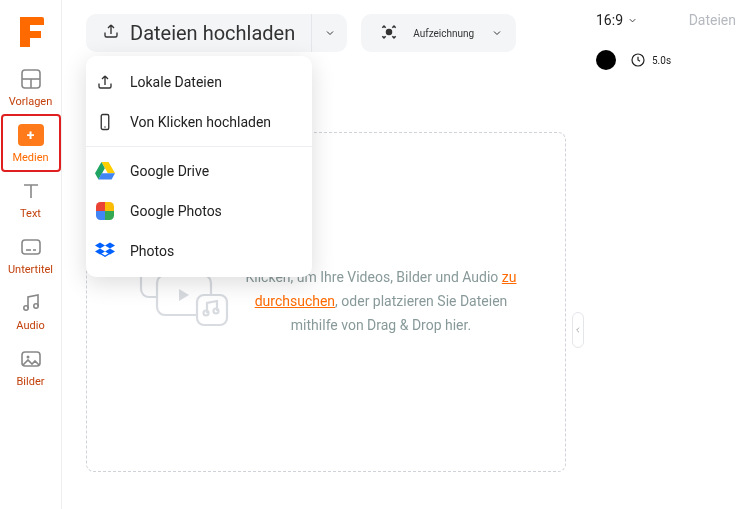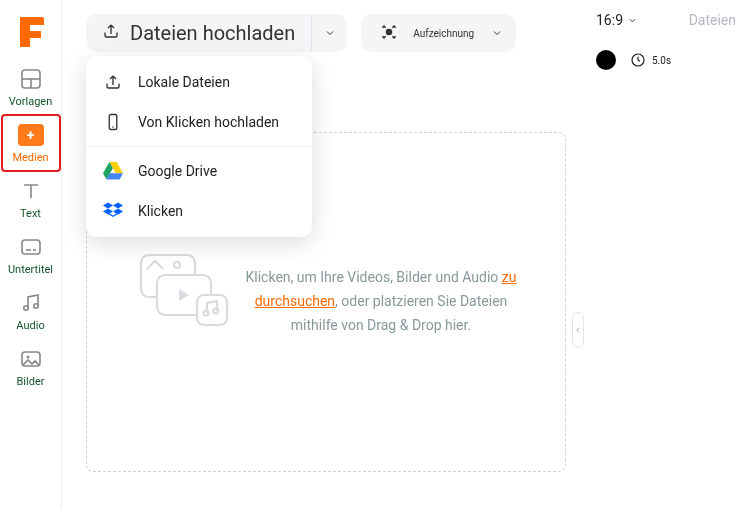--- a/index.html
+++ b/index.html
@@ -94,7 +94,7 @@
   }
   .menu-item {
     display:flex; align-items:center; gap:14px;
-    padding: 9px 16px;
+    padding: 9px 8px;
     font-size:14px; color:#222;
     cursor:pointer;
   }

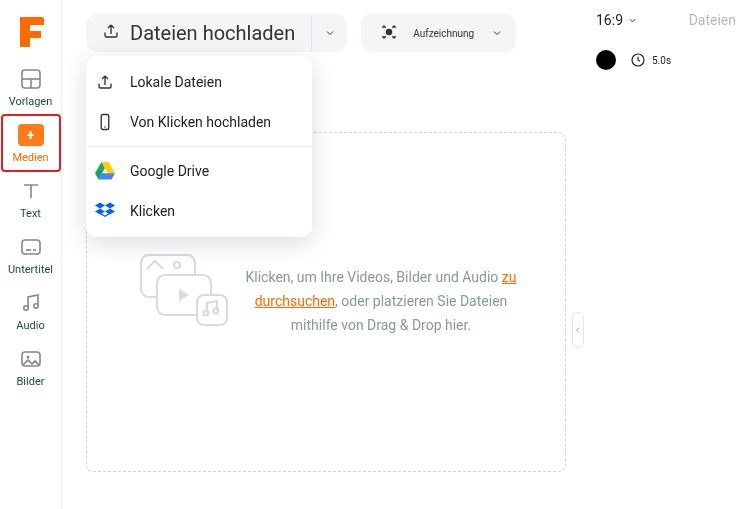--- a/index.html
+++ b/index.html
@@ -34,7 +34,7 @@
     gap: 3px;
     border-radius: 6px;
     cursor:pointer;
-    color:#14532d;
+    color:#c2410c;
     position:relative;
   }
   .side-item .ic { width:26px; height:26px; display:flex;align-items:center;justify-content:center; }

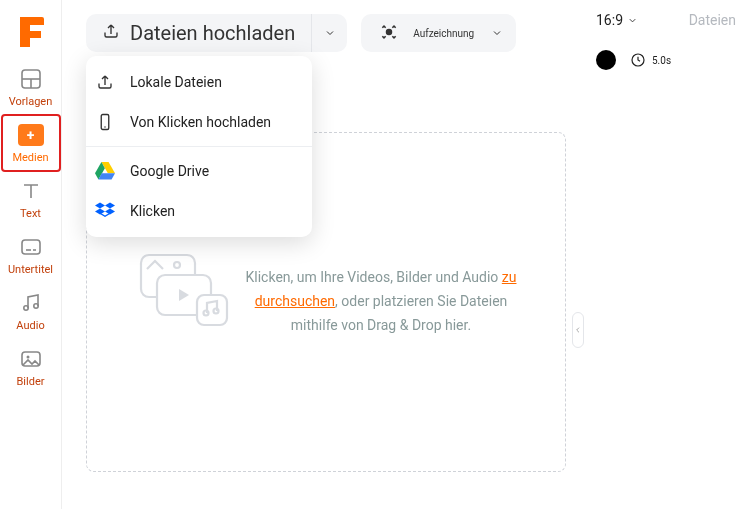--- a/index.html
+++ b/index.html
@@ -272,6 +272,17 @@
         <span>Google Drive</span>
       </div>
       <div class="menu-item">
+        <span class="mi-icon">
+          <span class="gphotos">
+              <span class="a"></span>
+              <span class="b"></span>
+              <span class="c"></span>
+              <span class="d"></span>
+            </span>
+        </span>
+        <span>Google Photos</span>
+      </div>
+      <div class="menu-item">
         <span class="mi-icon dropbox">
           <svg width="20" height="18" viewBox="0 0 40 34" fill="#0061ff">
               <path d="M10 0l10 6-10 6L0 6z"></path>

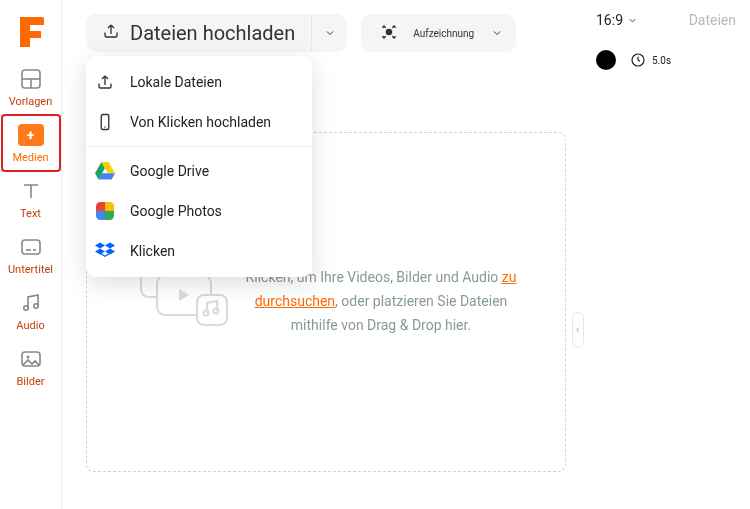--- a/index.html
+++ b/index.html
@@ -292,7 +292,7 @@
               <path d="M20 26l10-6v3l-10 6-10-6v-3z"></path>
             </svg>
         </span>
-        <span>Klicken</span>
+        <span>Photos</span>
       </div>
     </div>
 

